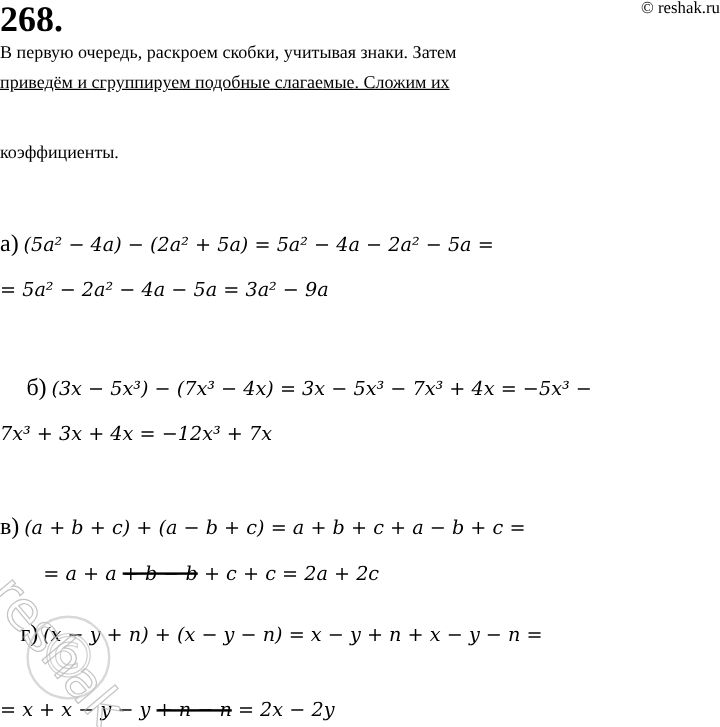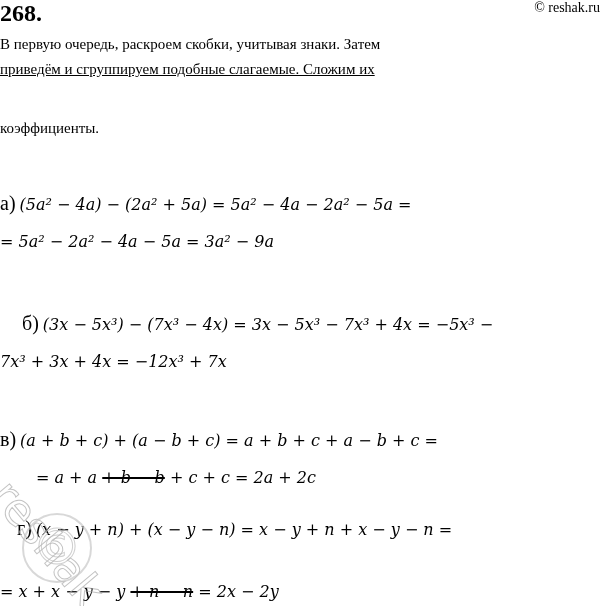--- a/index.html
+++ b/index.html
@@ -7,7 +7,7 @@
     .line { position: absolute; left: 0; white-space: nowrap; }
     .serif { font-family: "Liberation Serif", "DejaVu Serif", serif; }
     .math { font-family: "DejaVu Serif", "Liberation Serif", serif; font-size: 16px; }
-    .header-num { top: 0px; left: 0; font-weight: bold; font-size: 24px; }
+    .header-num { top: 0px; left: 0; font-weight: bold; font-size: 30px; }
     .header-copy { top: 0px; right: 0; left: auto; font-size: 14px; }
     .para { font-size: 15px; }
     .label { font-family: "Liberation Serif", serif; font-size: 20px; }

